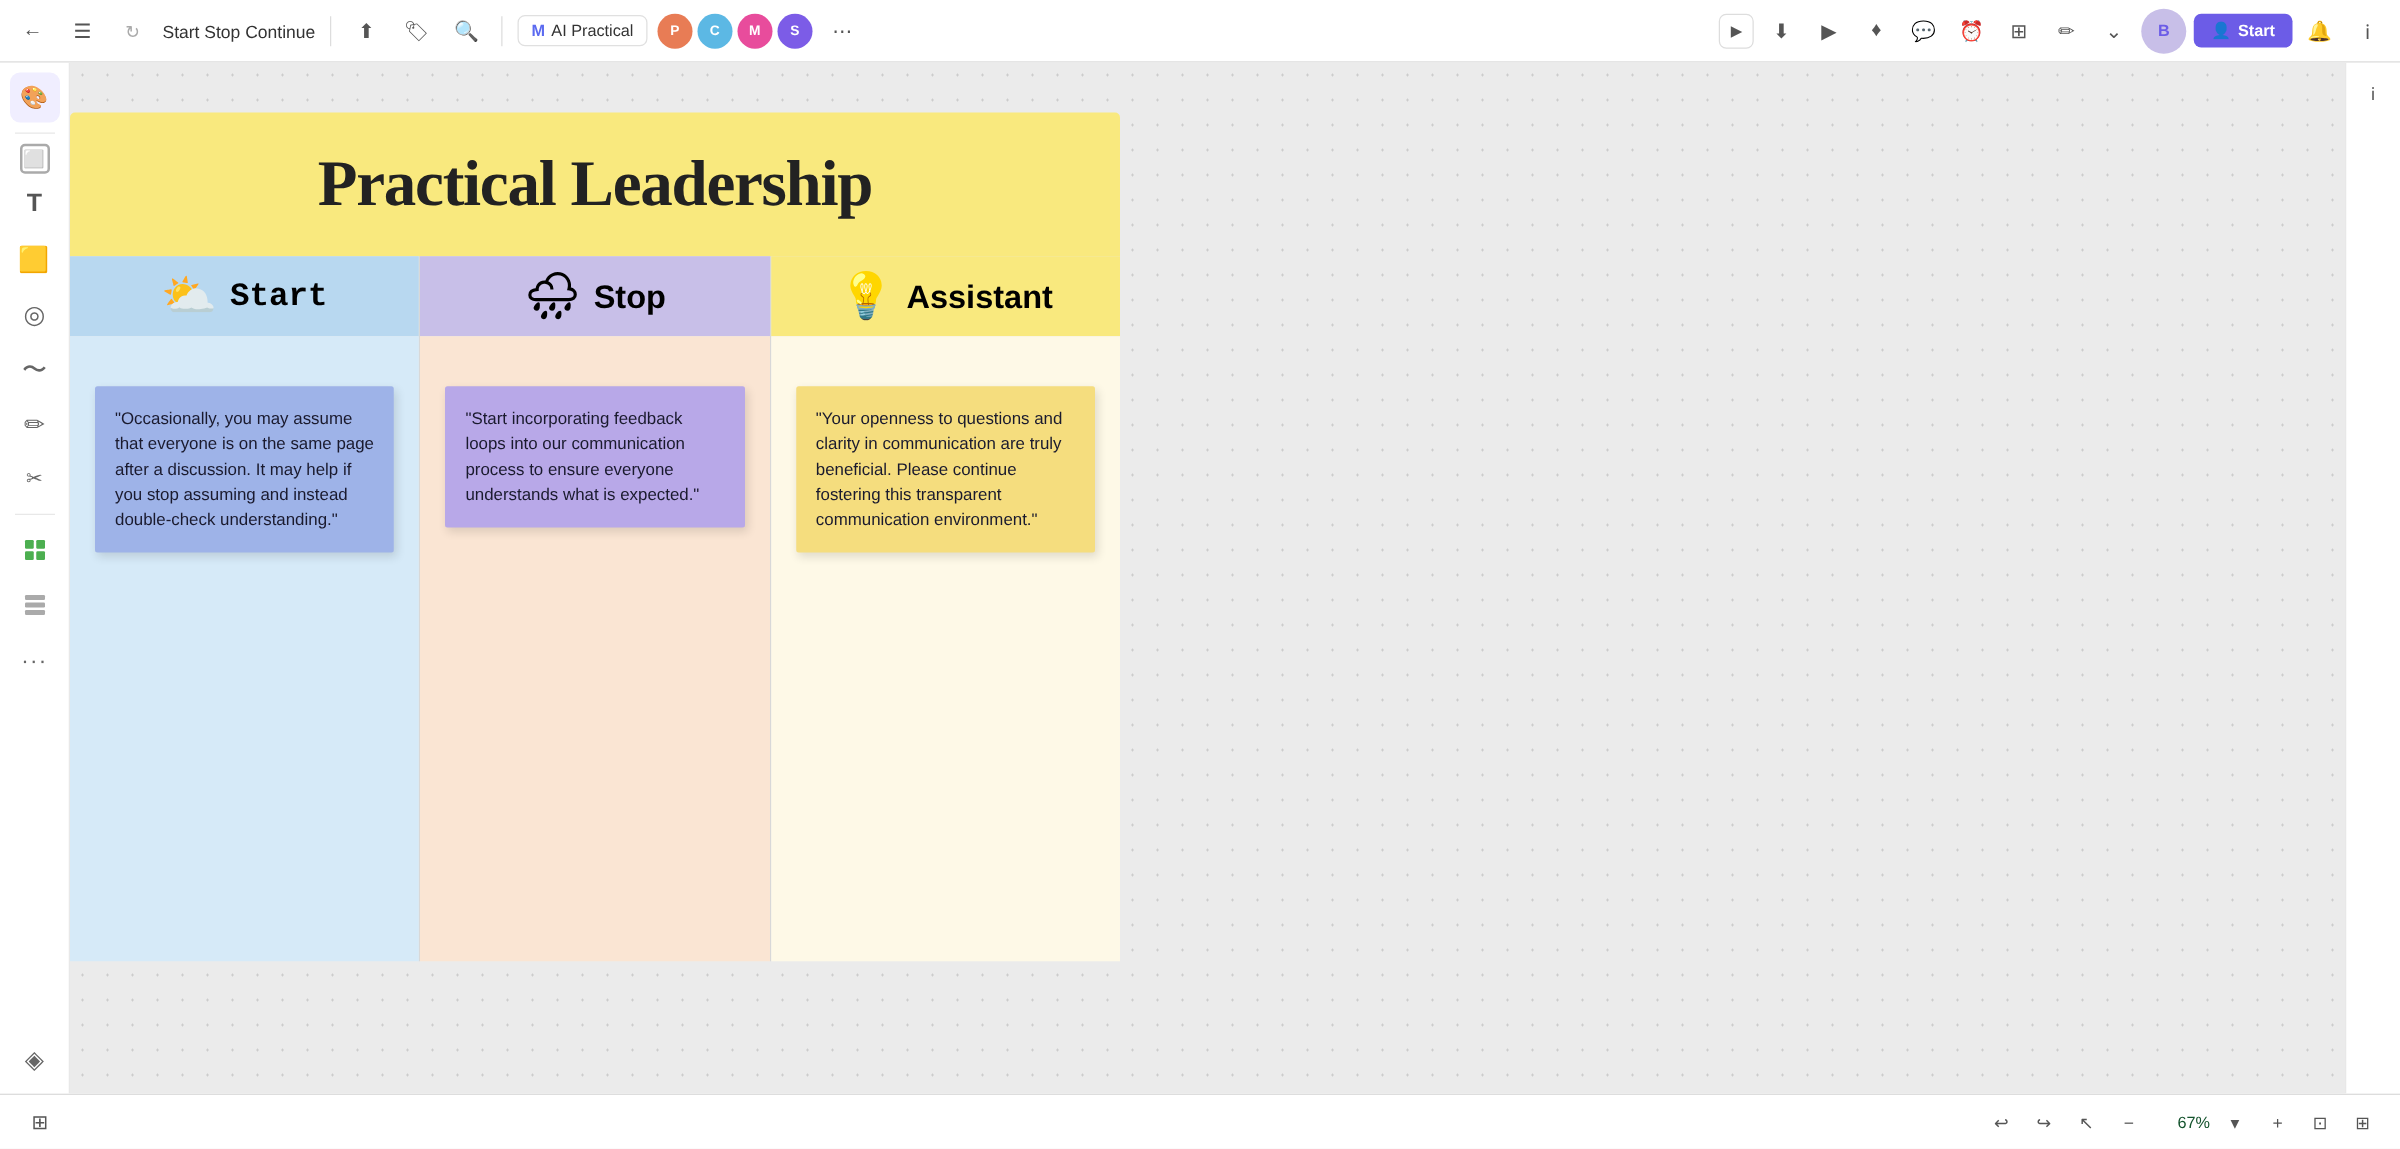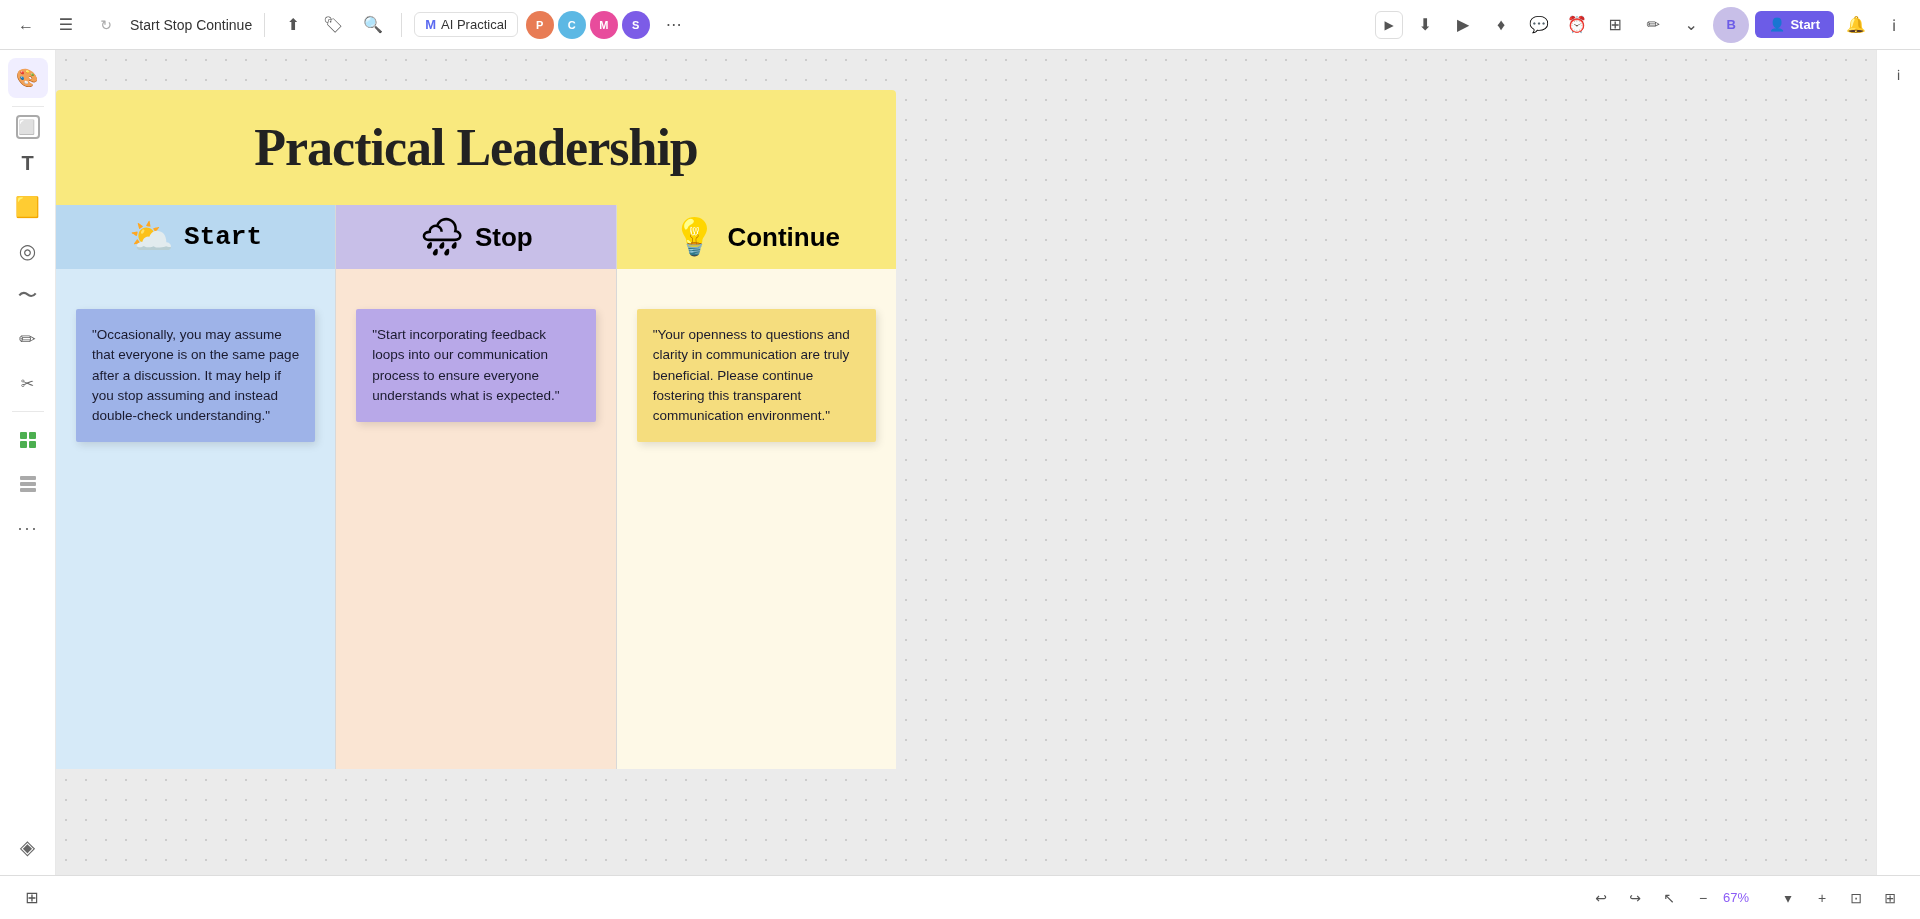--- a/index.html
+++ b/index.html
@@ -393,7 +393,7 @@
         <div class="column col-continue col-divider-right">
           <div class="column-header" style="background:#f9e97e;">
             <span class="col-icon">💡</span>
-            <span style="font-family: 'Comic Sans MS', cursive, sans-serif; font-size:26px;">Continue</span>
+            <span style="font-family: 'Comic Sans MS', cursive, sans-serif; font-size:26px;">Assistant</span>
           </div>
           <div class="column-body" style="background:#fef9e7;">
             <div class="sticky-note sticky-yellow">

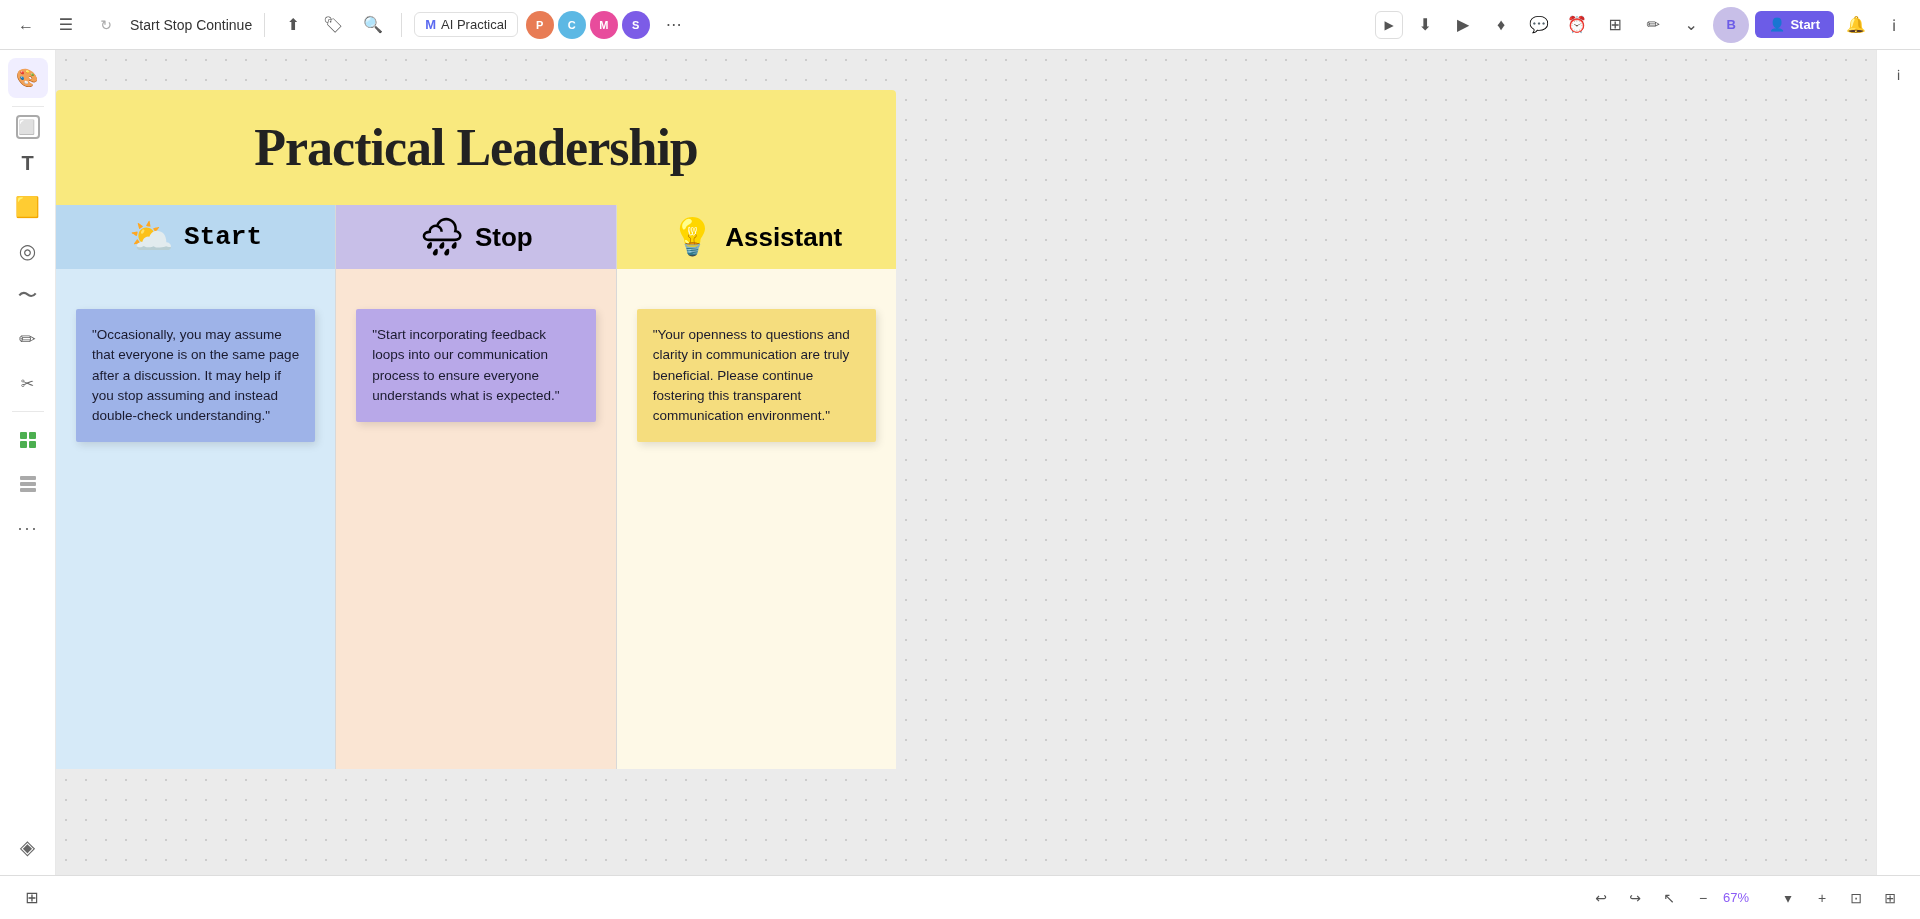--- a/index.html
+++ b/index.html
@@ -263,9 +263,9 @@
     }
     .zoom-level {
       font-size: 13px;
-      color: #8b5cf6;
+      color: #14532d;
       min-width: 45px;
-      text-align: left;
+      text-align: right;
     }
     .bottom-left-btn {
       width: 32px; height: 32px;

